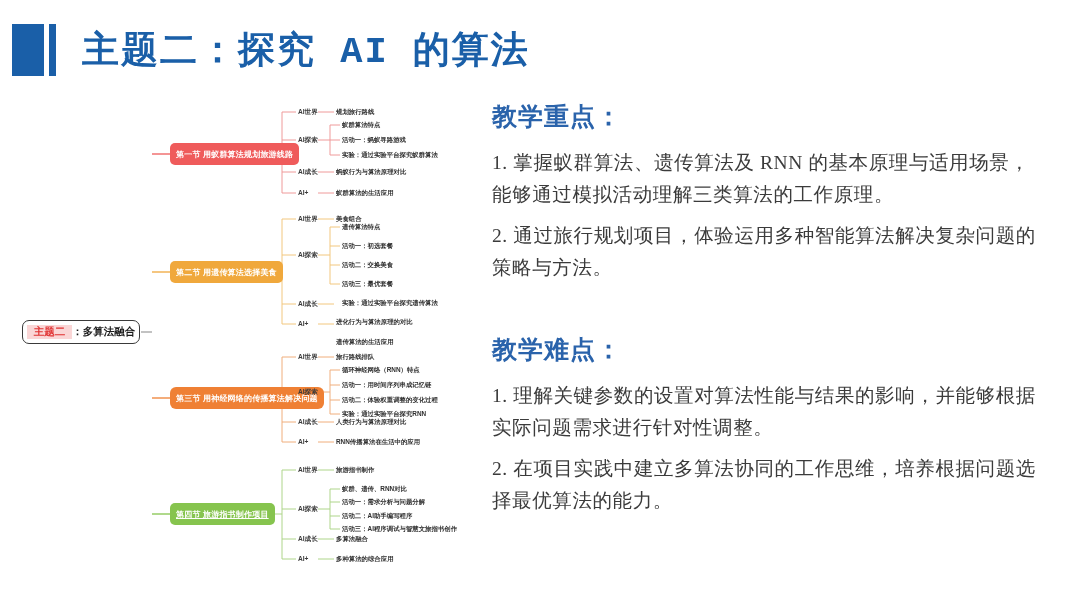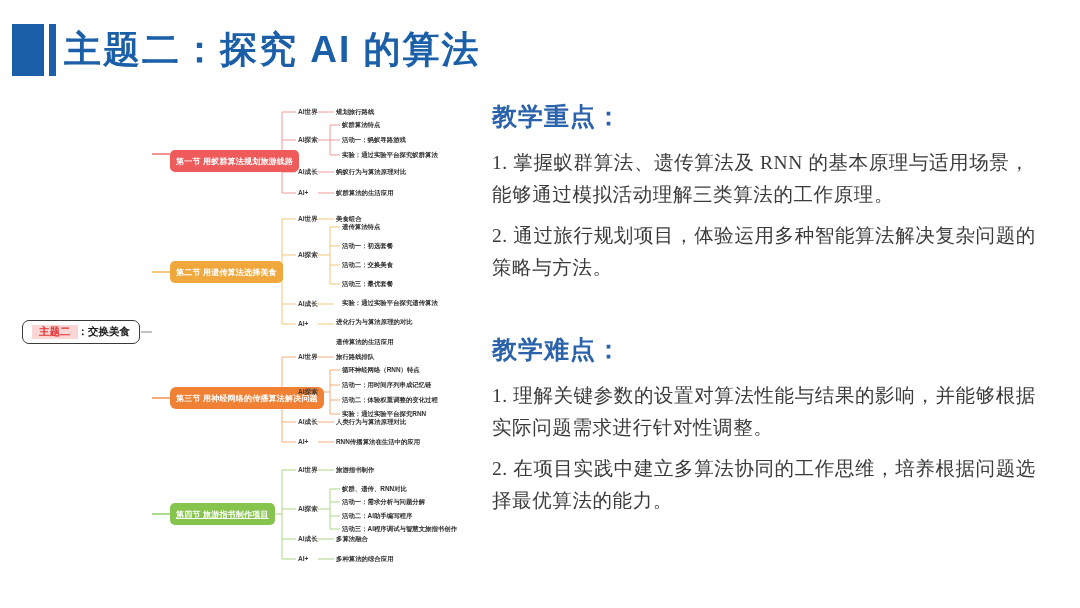--- a/index.html
+++ b/index.html
@@ -39,13 +39,13 @@
     flex: none;
   }
   .slide-title {
-    margin-left: 8px;
+    margin-left: 26px;
     font-size: 37px;
     font-weight: 700;
     color: #1a5fa8;
     letter-spacing: 2px;
     white-space: nowrap;
-    font-family: Liberation Sans, sans-serif;
+    font-family: Liberation Mono, monospace;
   }
 
   

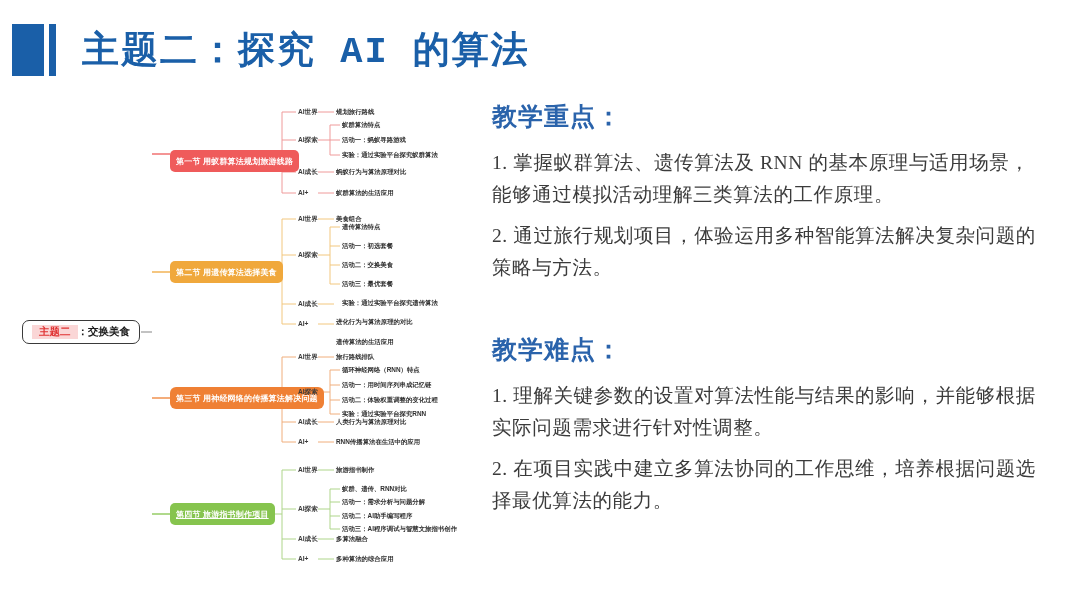--- a/index.html
+++ b/index.html
@@ -245,7 +245,7 @@
       <span>：交换美食</span>
   </div>
 
-  <div class="sec-node sec-1" style="left:170px; top:58px;">第一节 用蚁群算法规划旅游线路</div>
+  <div class="sec-node sec-1" style="left:170px; top:51px;">第一节 用蚁群算法规划旅游线路</div>
   <div class="sec-node sec-2" style="left:170px; top:169px;">第二节 用遗传算法选择美食</div>
   <div class="sec-node sec-3" style="left:170px; top:295px;">第三节 用神经网络的传播算法解决问题</div>
   <div class="sec-node sec-4" style="left:170px; top:411px;text-decoration:underline;">第四节 旅游指书制作项目</div>

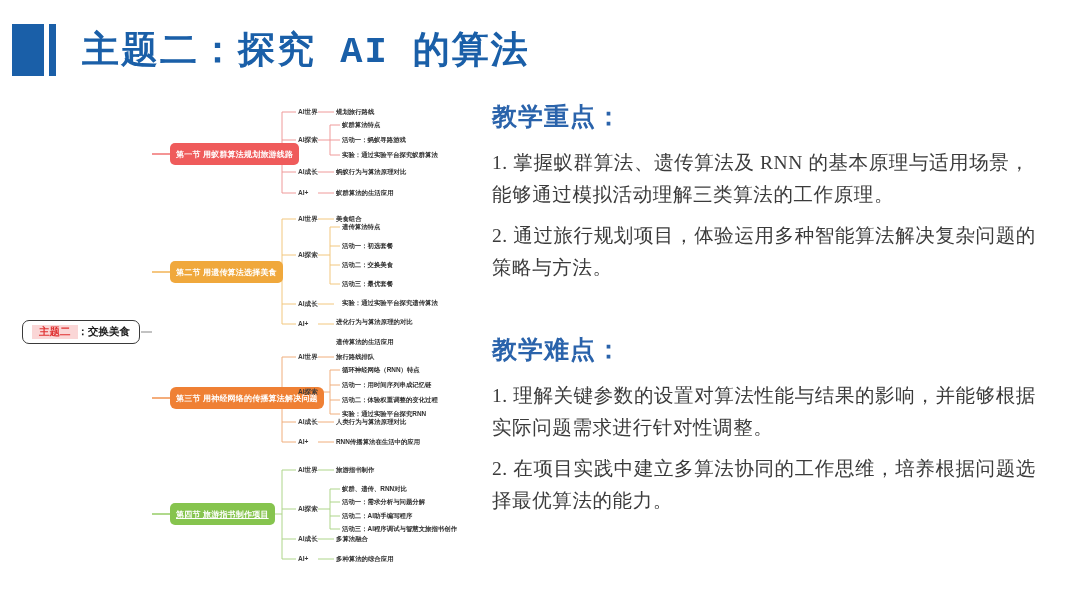--- a/index.html
+++ b/index.html
@@ -242,7 +242,7 @@
 
   <div class="root-node">
     <span class="hl">主题二</span>
-      <span>：交换美食</span>
+      <span>：多算法融合</span>
   </div>
 
   <div class="sec-node sec-1" style="left:170px; top:51px;">第一节 用蚁群算法规划旅游线路</div>

